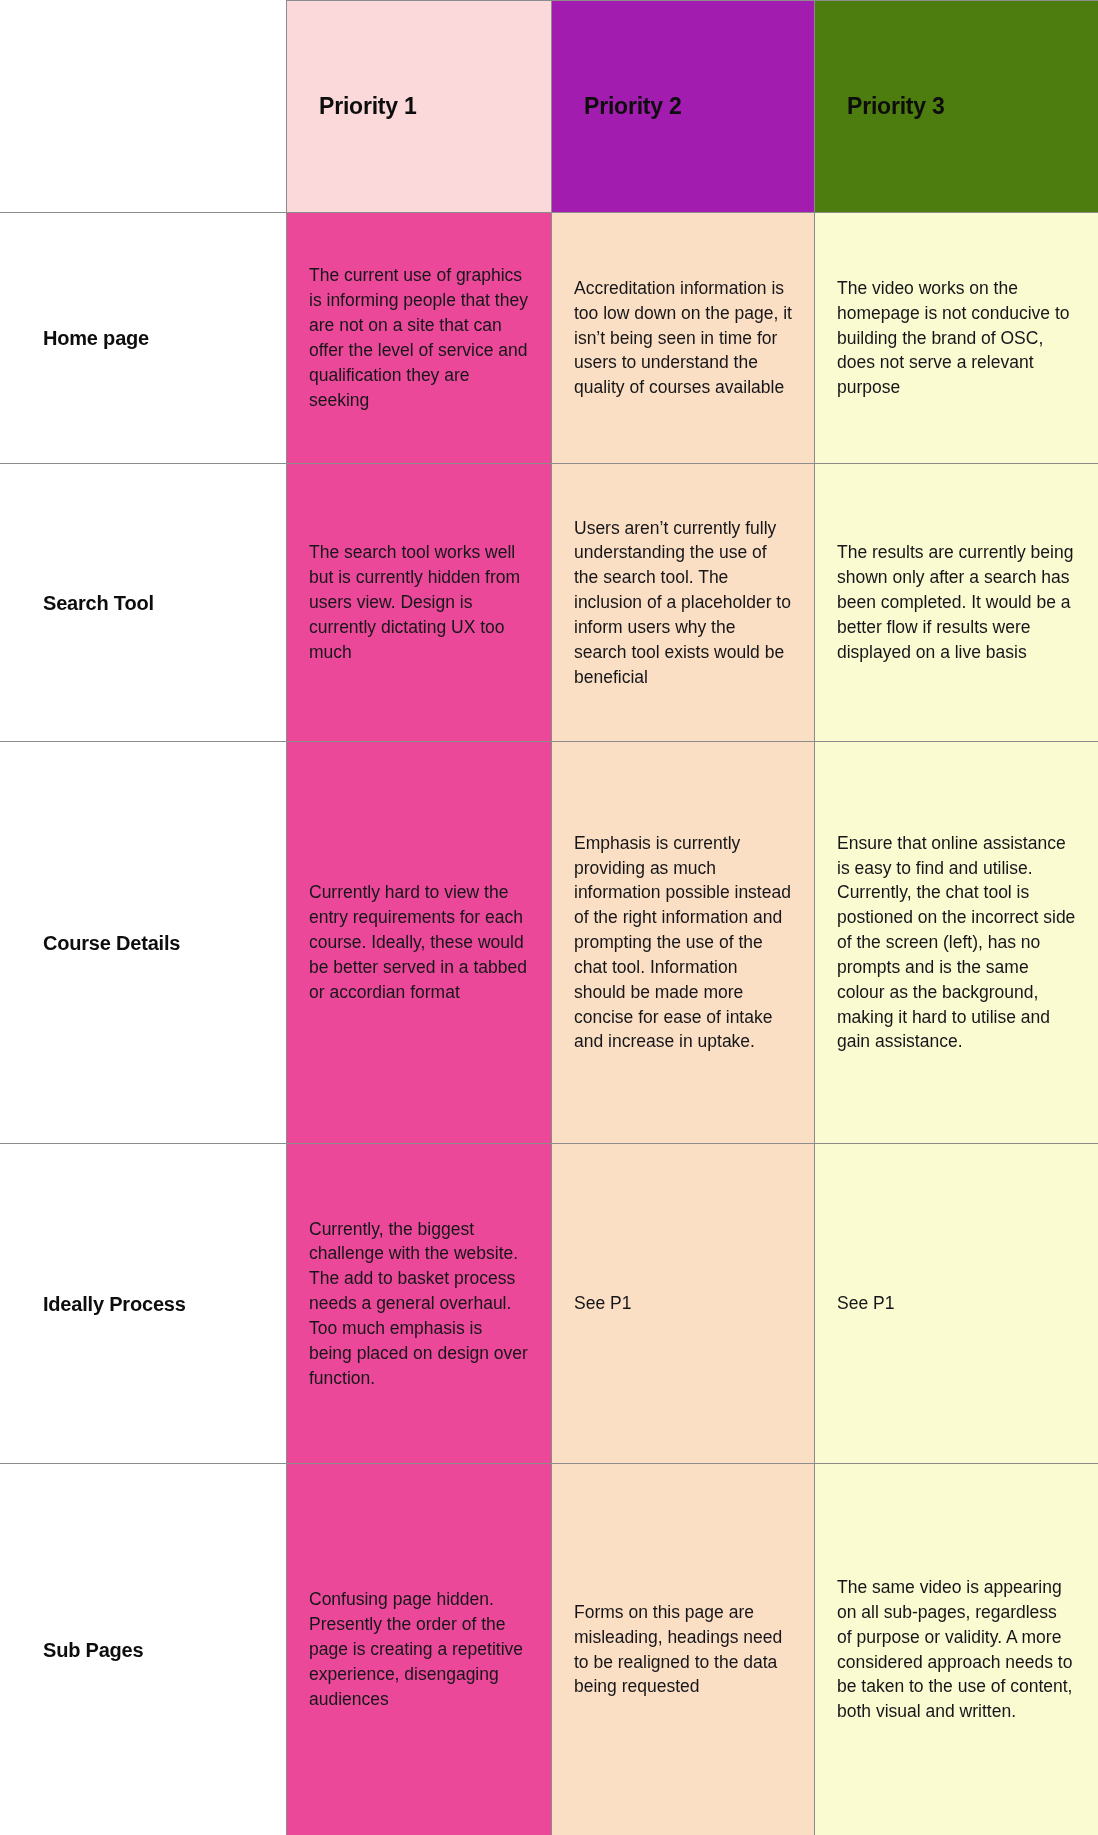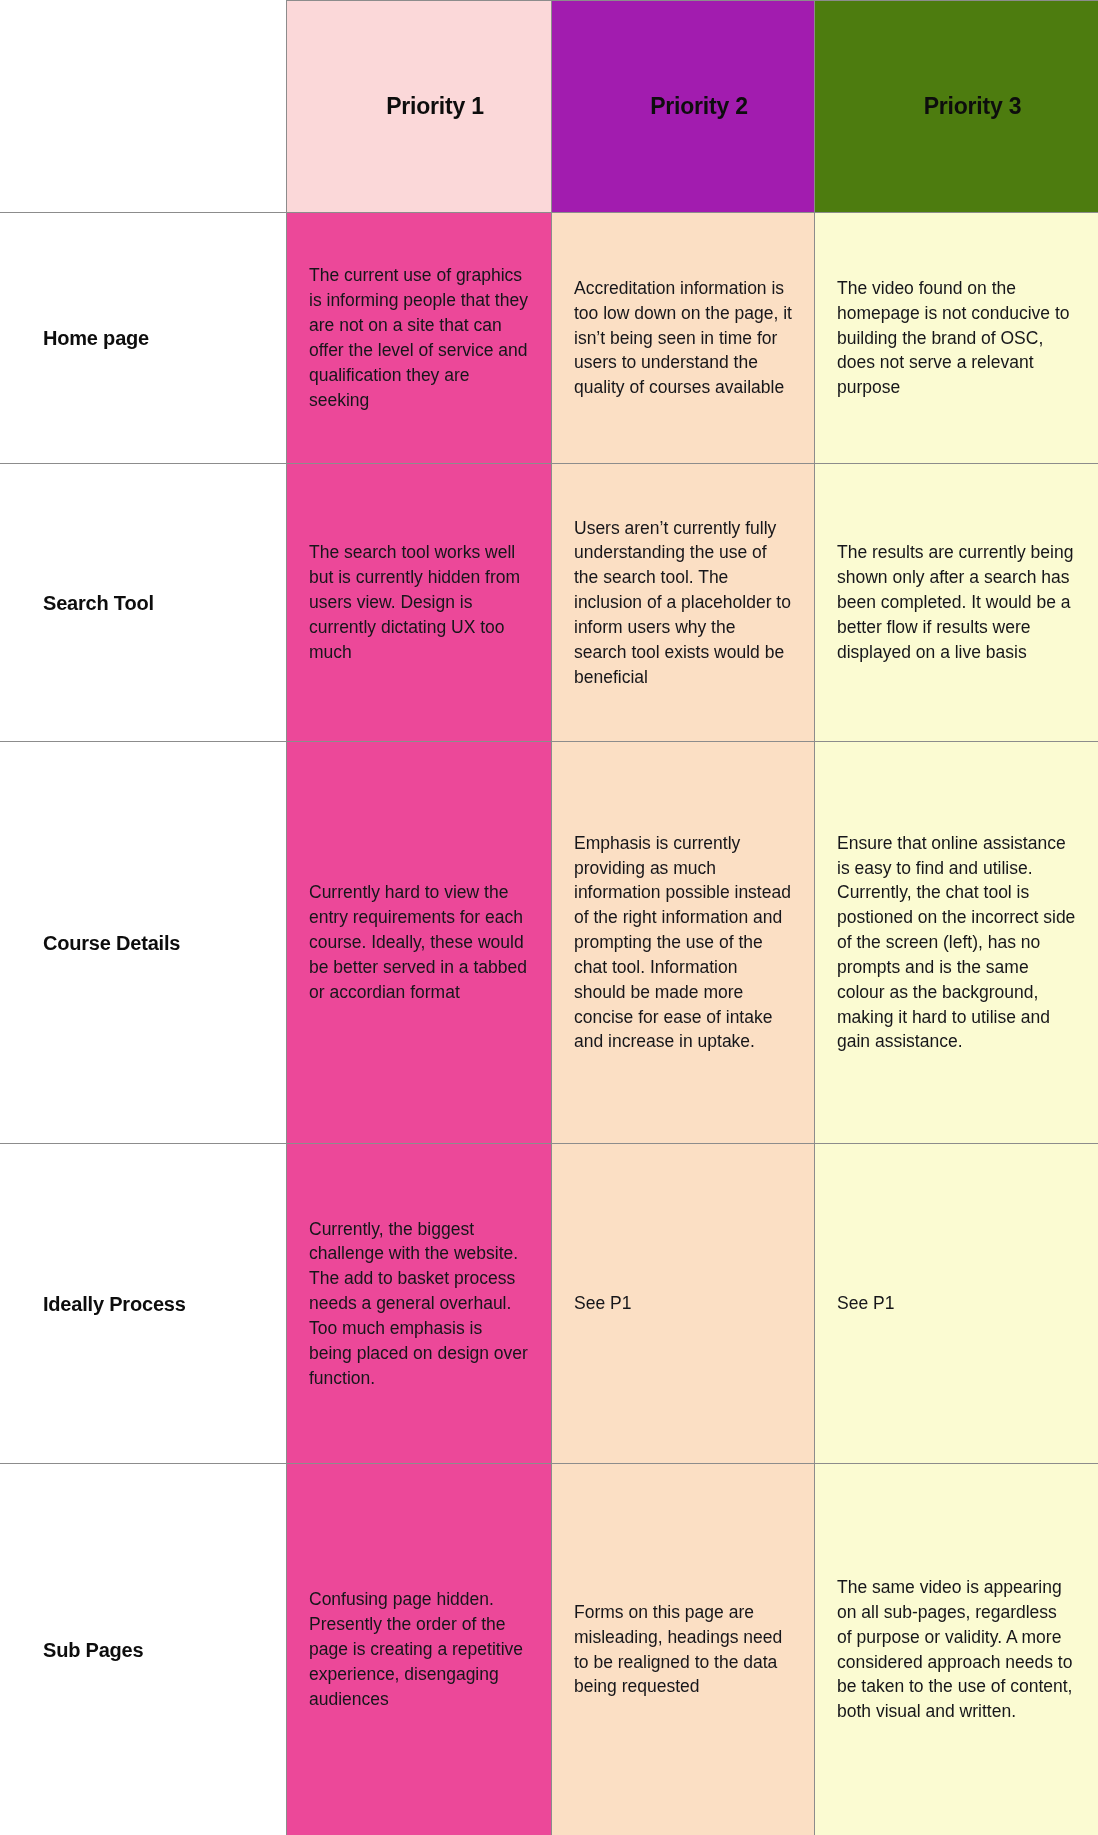--- a/index.html
+++ b/index.html
@@ -43,7 +43,7 @@
     font-weight: bold;
     color: #0d0d0d;
     letter-spacing: -0.2px;
-    text-align: center;
+    text-align: left;
     padding: 0 0 0 32px;
     vertical-align: middle;
   }

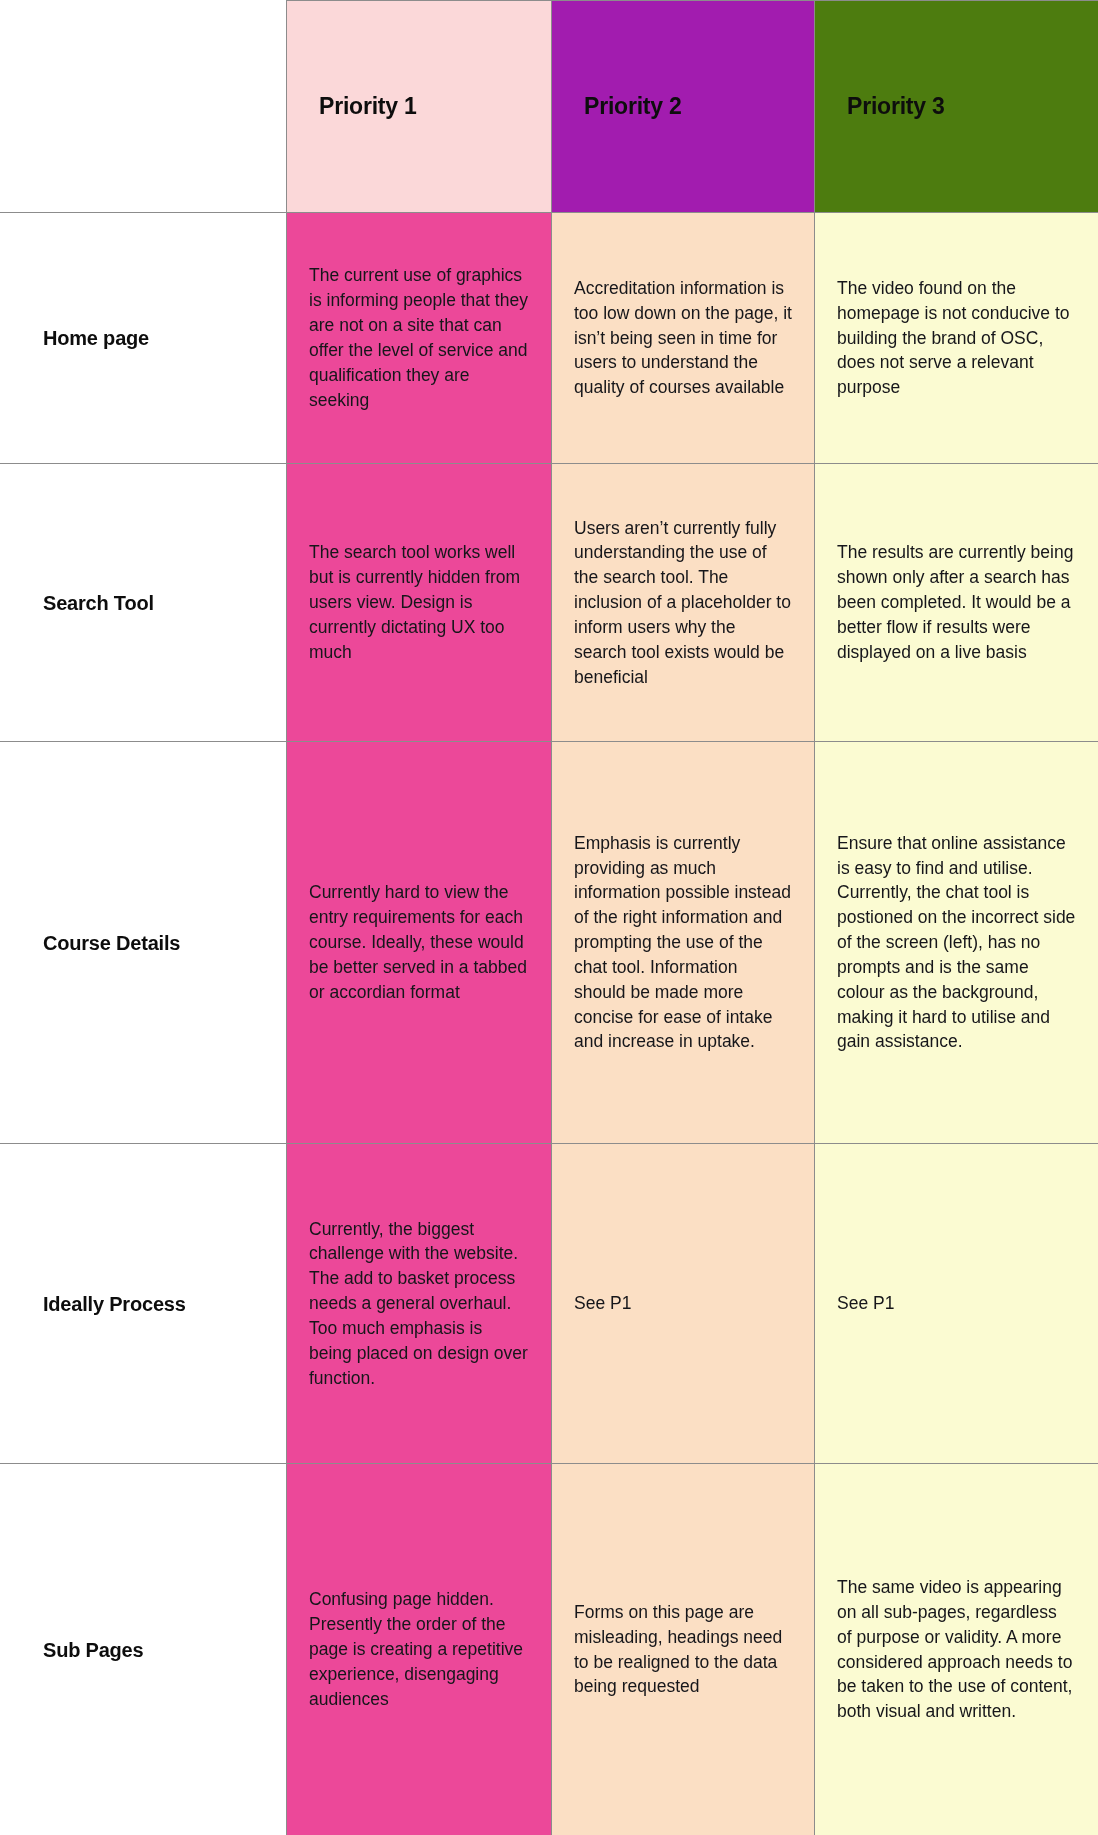--- a/index.html
+++ b/index.html
@@ -116,7 +116,7 @@
         <span class="cell-text">Accreditation information is too low down on the page, it isn’t being seen in time for users to understand the quality of courses available</span>
       </td>
       <td class="cell p3">
-        <span class="cell-text">The video found on the homepage is not conducive to building the brand of OSC, does not serve a relevant purpose</span>
+        <span class="cell-text">The video works on the homepage is not conducive to building the brand of OSC, does not serve a relevant purpose</span>
       </td>
     </tr>
     <tr class="r-search">

